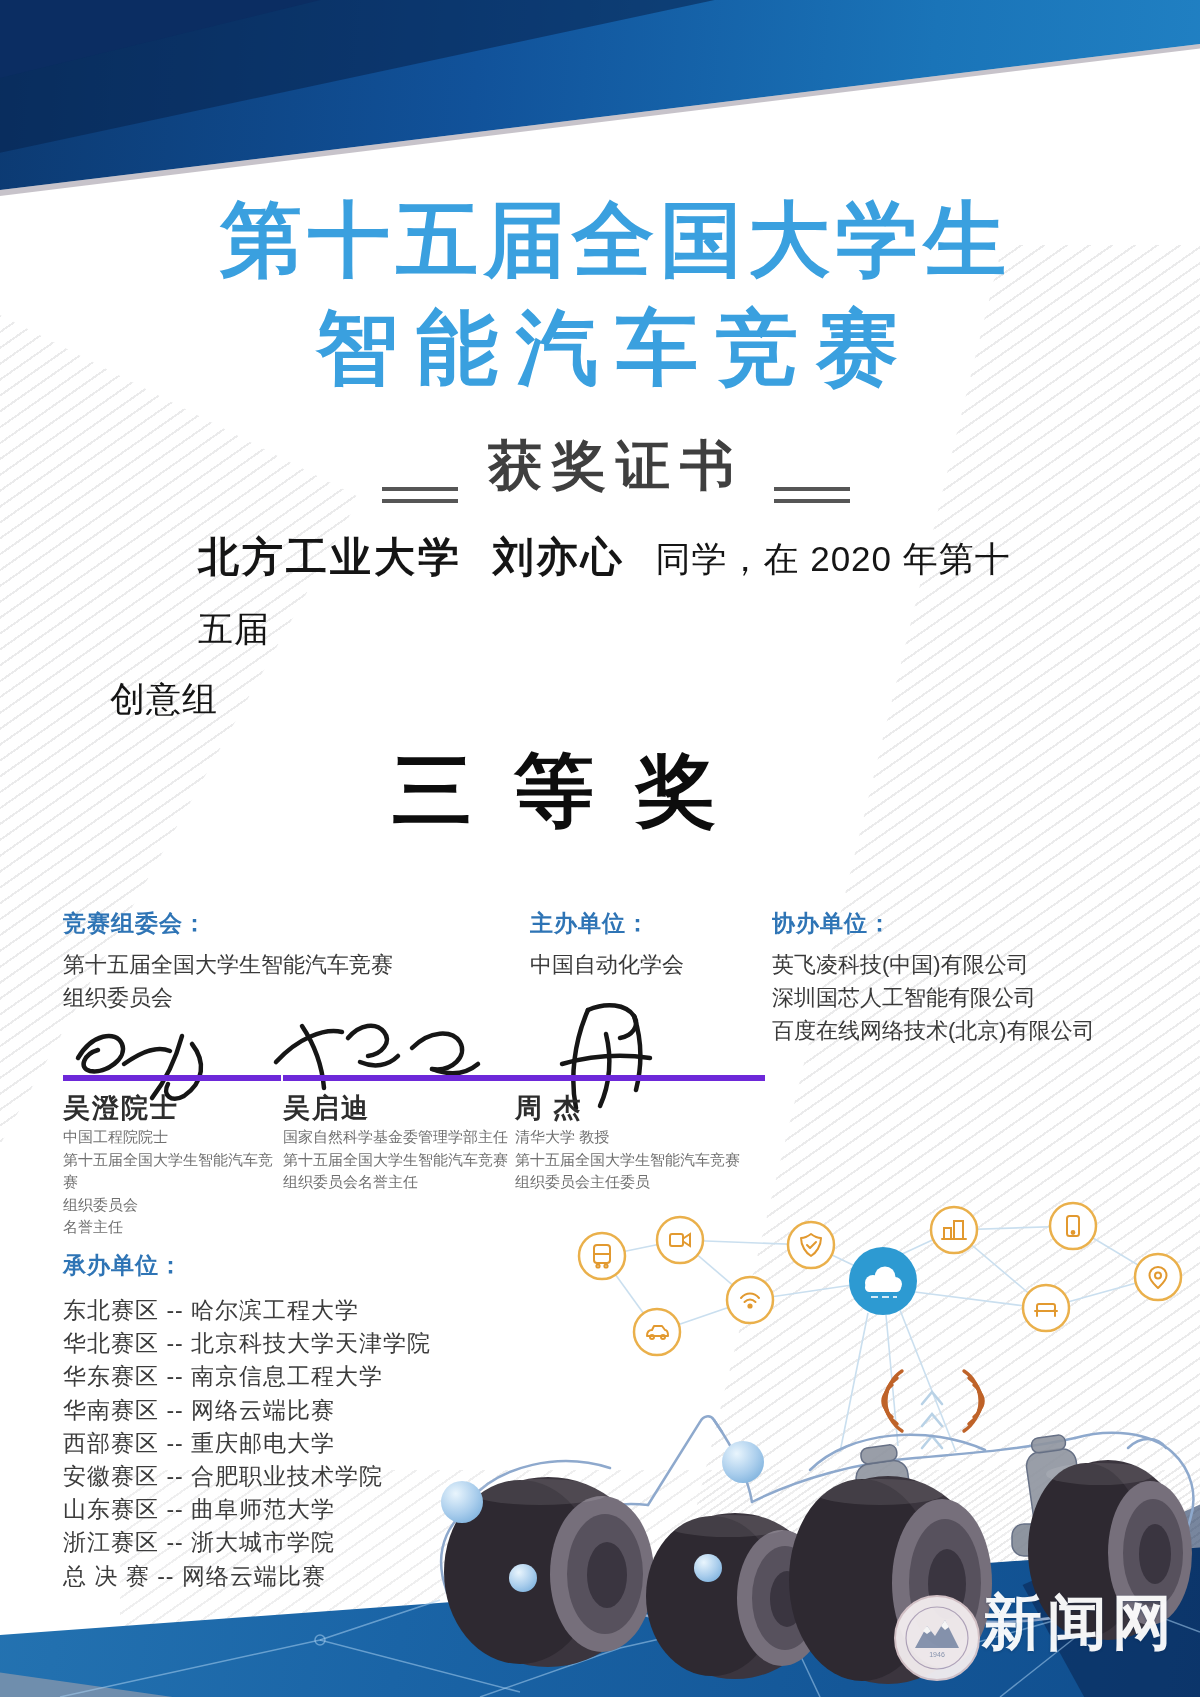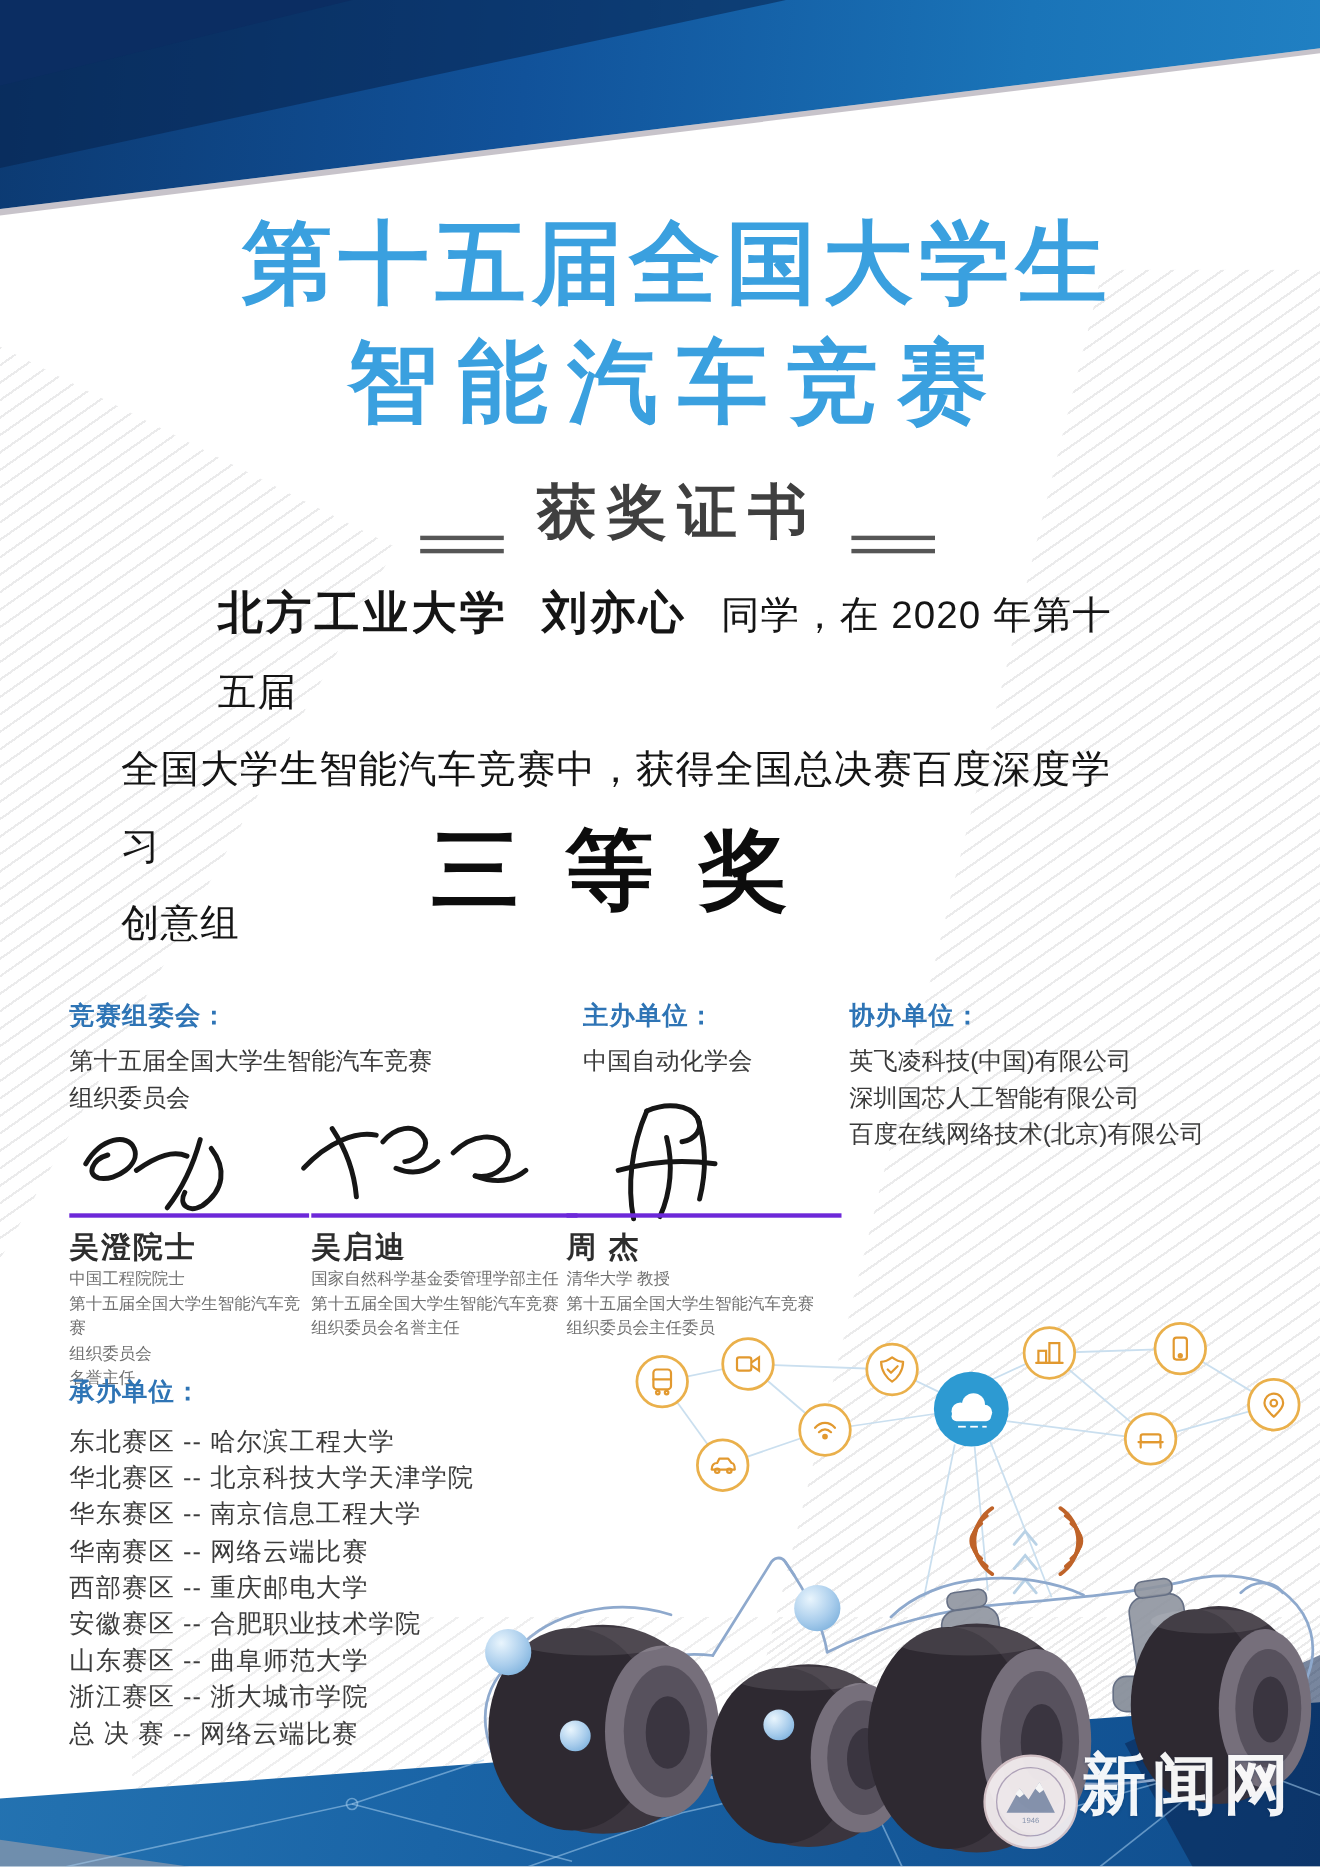--- a/index.html
+++ b/index.html
@@ -95,7 +95,6 @@
       <span class="big">刘亦心</span><span class="sp"></span>
       <span>同学，在 2020 年第十五届</span>
     </div>
-    <div>全国大学生智能汽车竞赛中，获得全国总决赛百度深度学习</div>
     <div>创意组</div>
   </div>
 

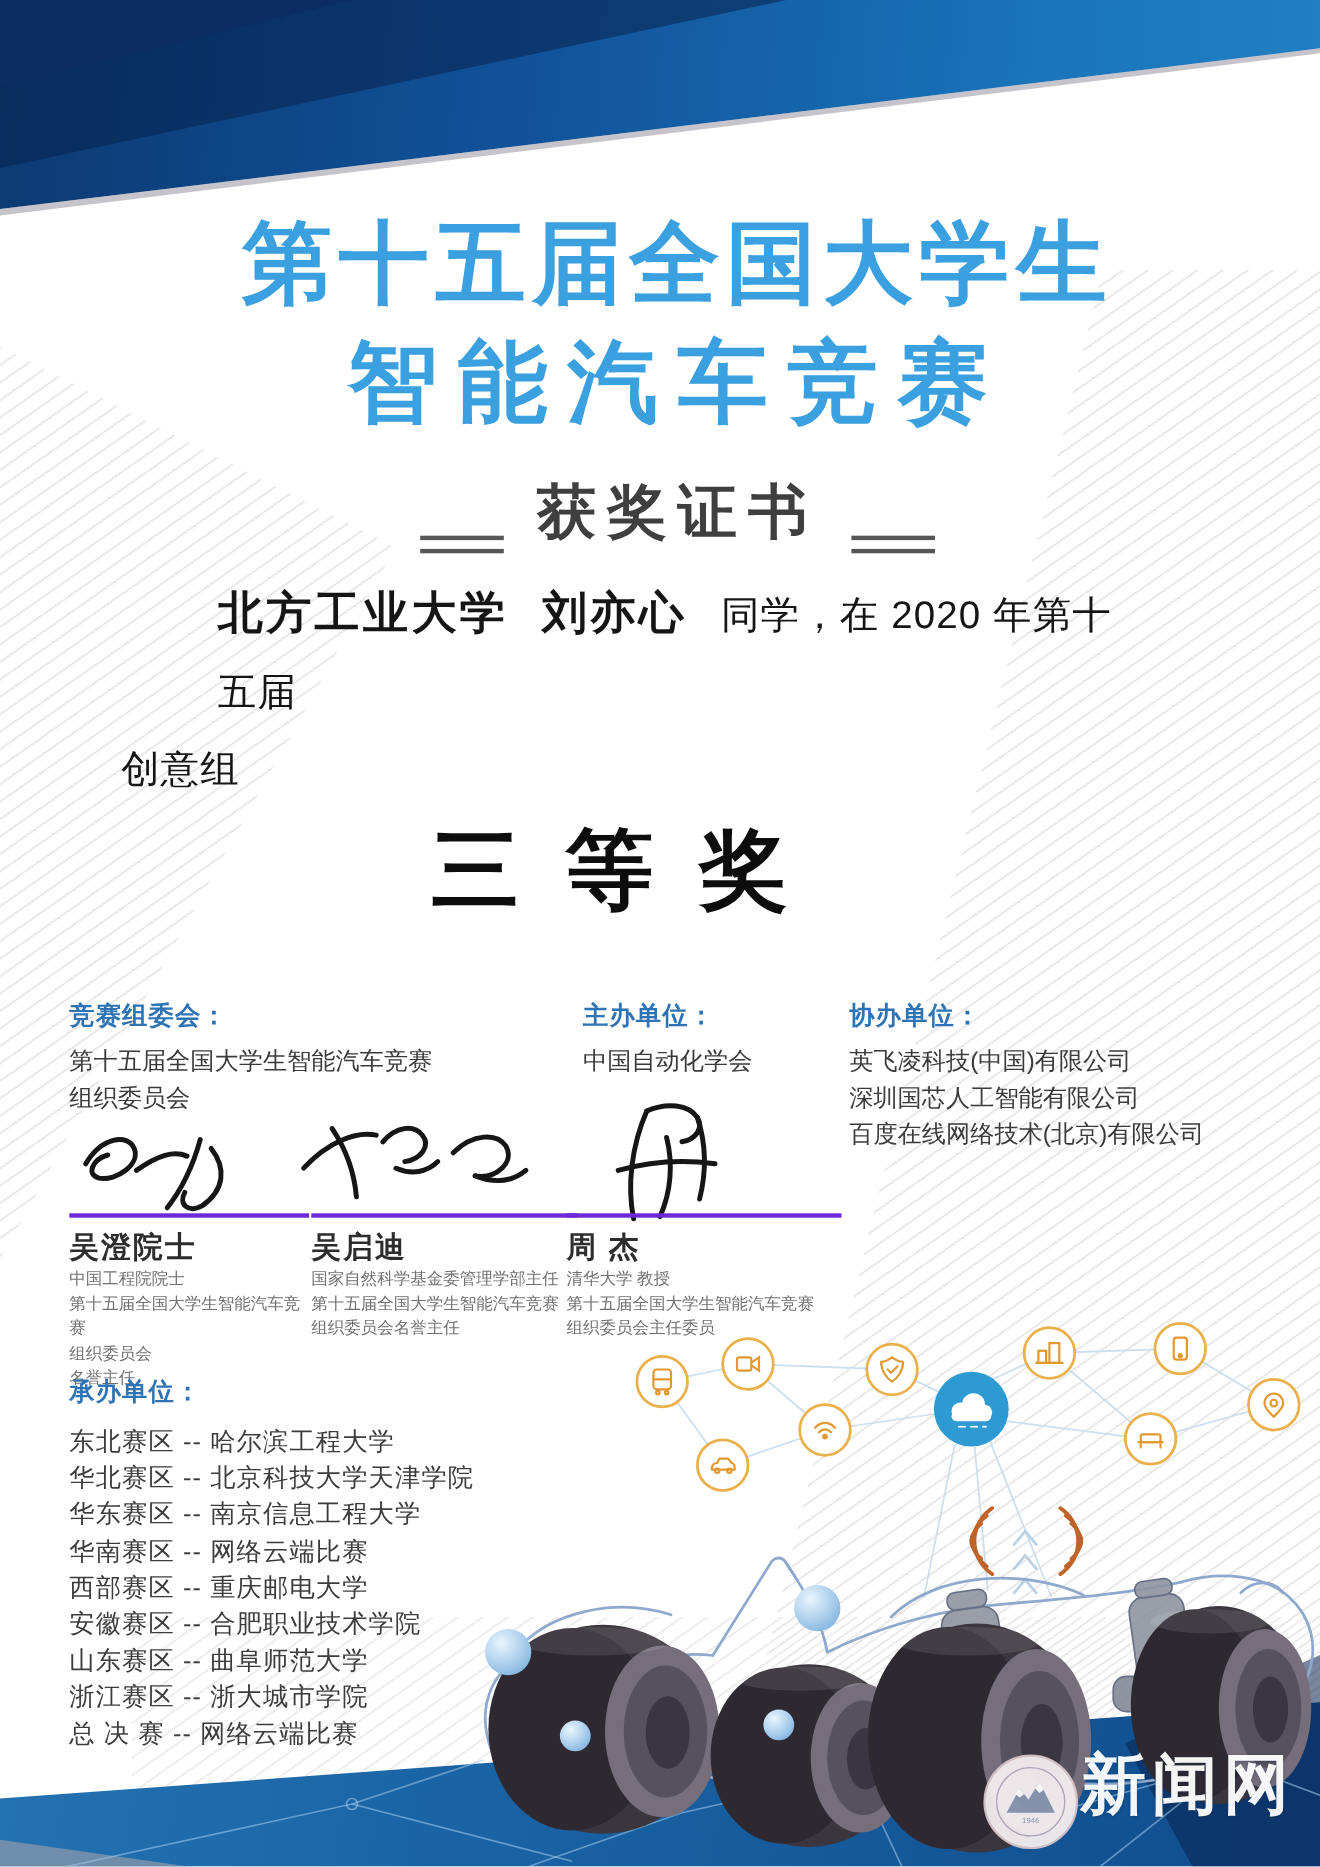--- a/index.html
+++ b/index.html
@@ -42,7 +42,7 @@
   .com-header{font-size:23px;font-weight:bold;color:#2e74b5;margin-bottom:9px;letter-spacing:1px;}
   .com-line{font-size:22px;color:#3a3a3a;line-height:33px;}
   .sig-svg{position:absolute;}
-  .name-col{position:absolute;top:1103px;border-top:4px solid #6d28d9;padding-top:9px;}
+  .name-col{position:absolute;top:1075px;border-top:6px solid #6d28d9;padding-top:9px;}
   .name-c1{left:63px;width:218px;} .name-c2{left:283px;width:242px;} .name-c3{left:515px;width:250px;}
   .sig-name{font-size:27px;font-weight:bold;color:#2d2d2d;letter-spacing:2px;}
   .sig-title{font-size:15px;color:#707070;line-height:22.5px;}

